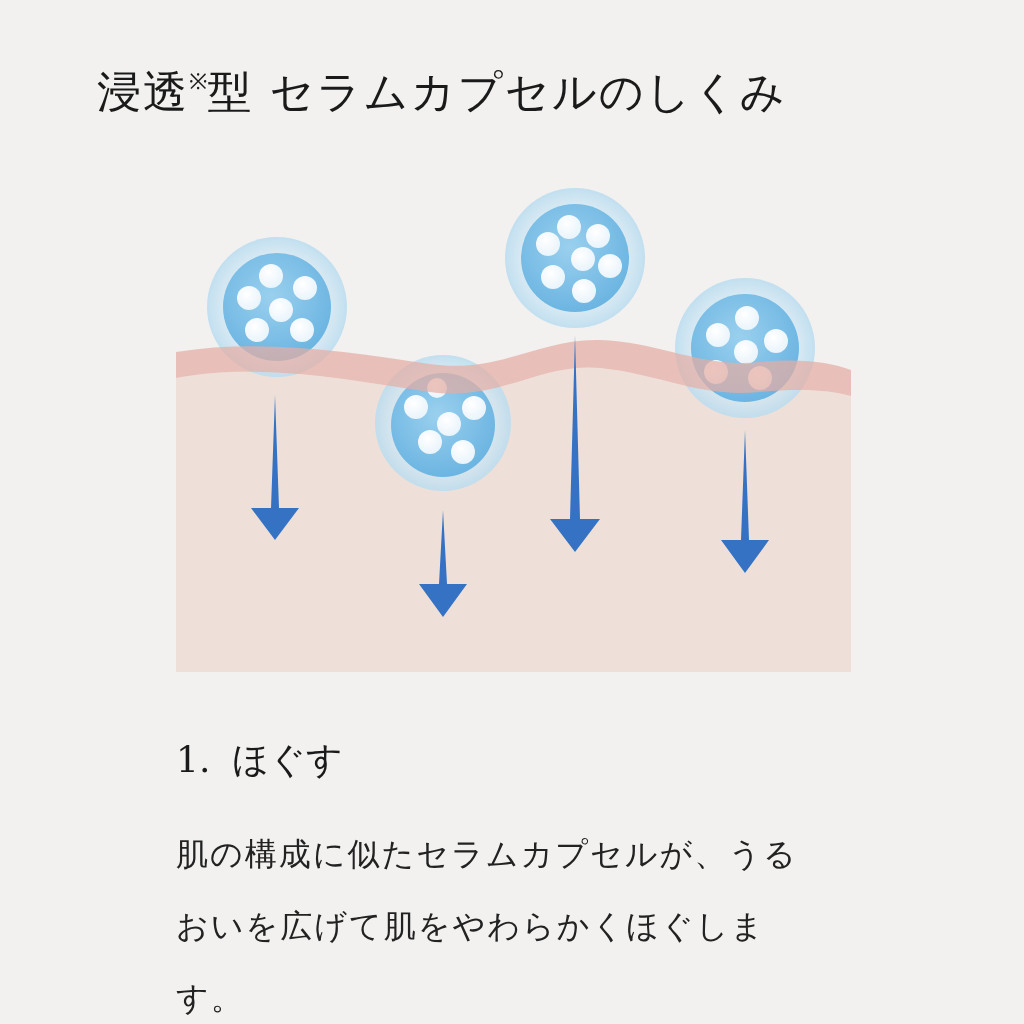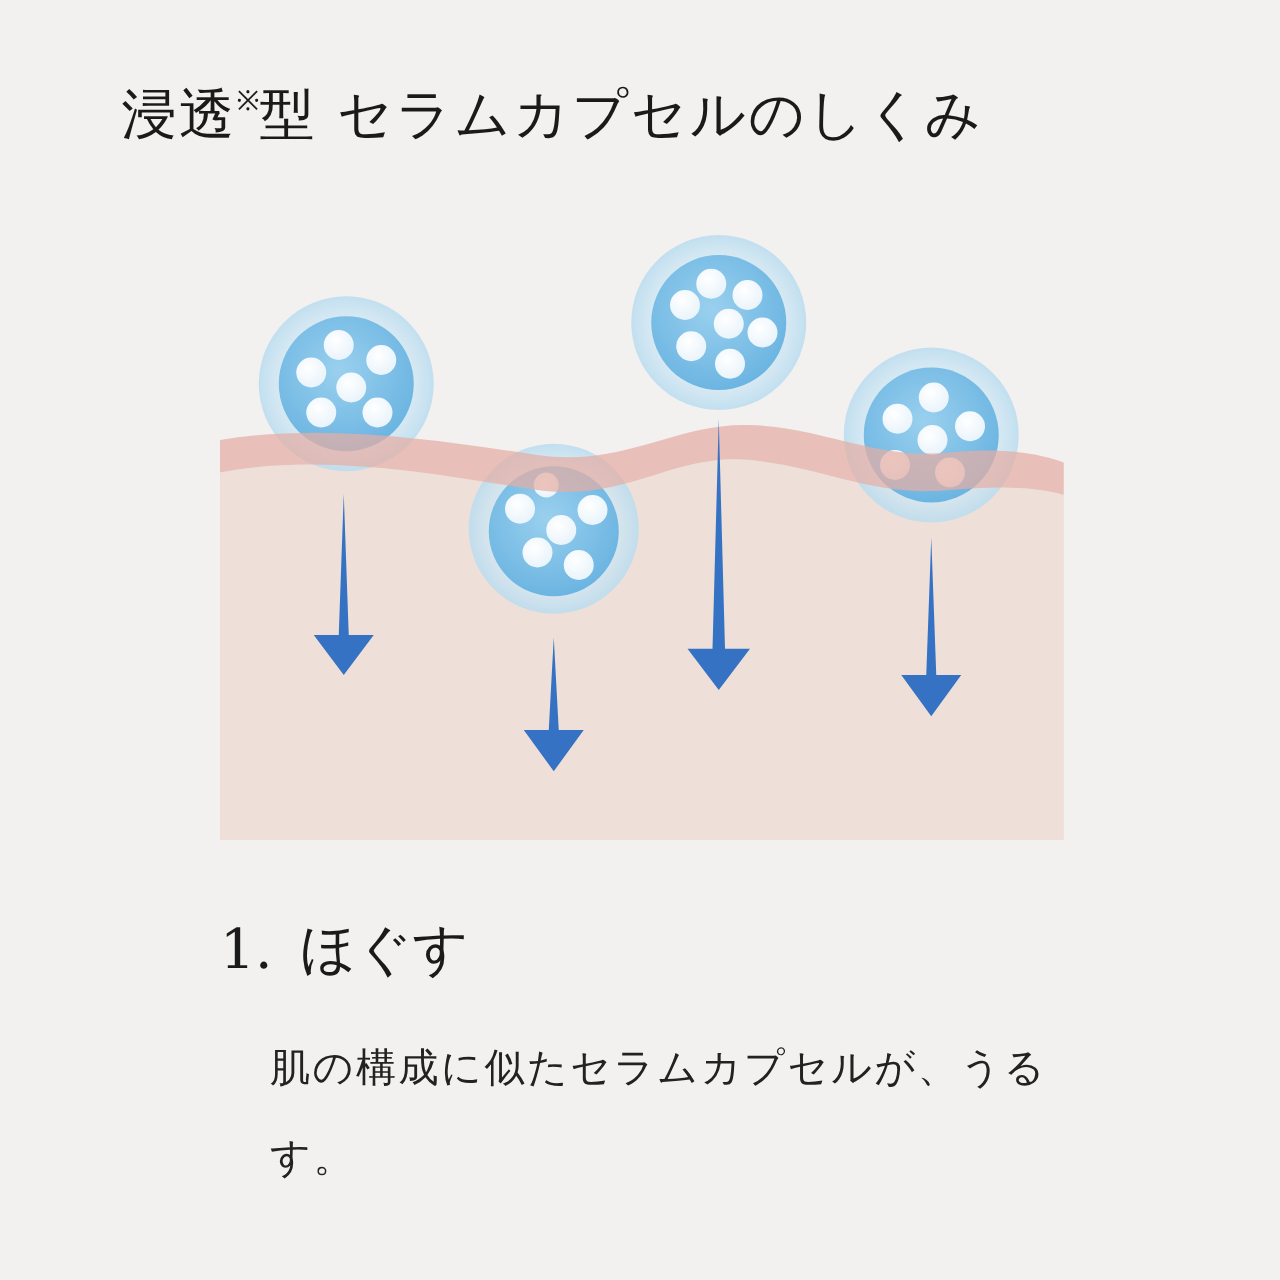--- a/index.html
+++ b/index.html
@@ -19,7 +19,7 @@
   .diagram { position:absolute; left:0; top:0; width:1024px; height:700px; }
   .heading {
     position:absolute; left:176px; top:732px;
-    font-size:44px; line-height:56px; white-space:nowrap;
+    font-size:36px; line-height:56px; white-space:nowrap;
   }
   .heading .num { margin-right:22px; }
   .body-text {

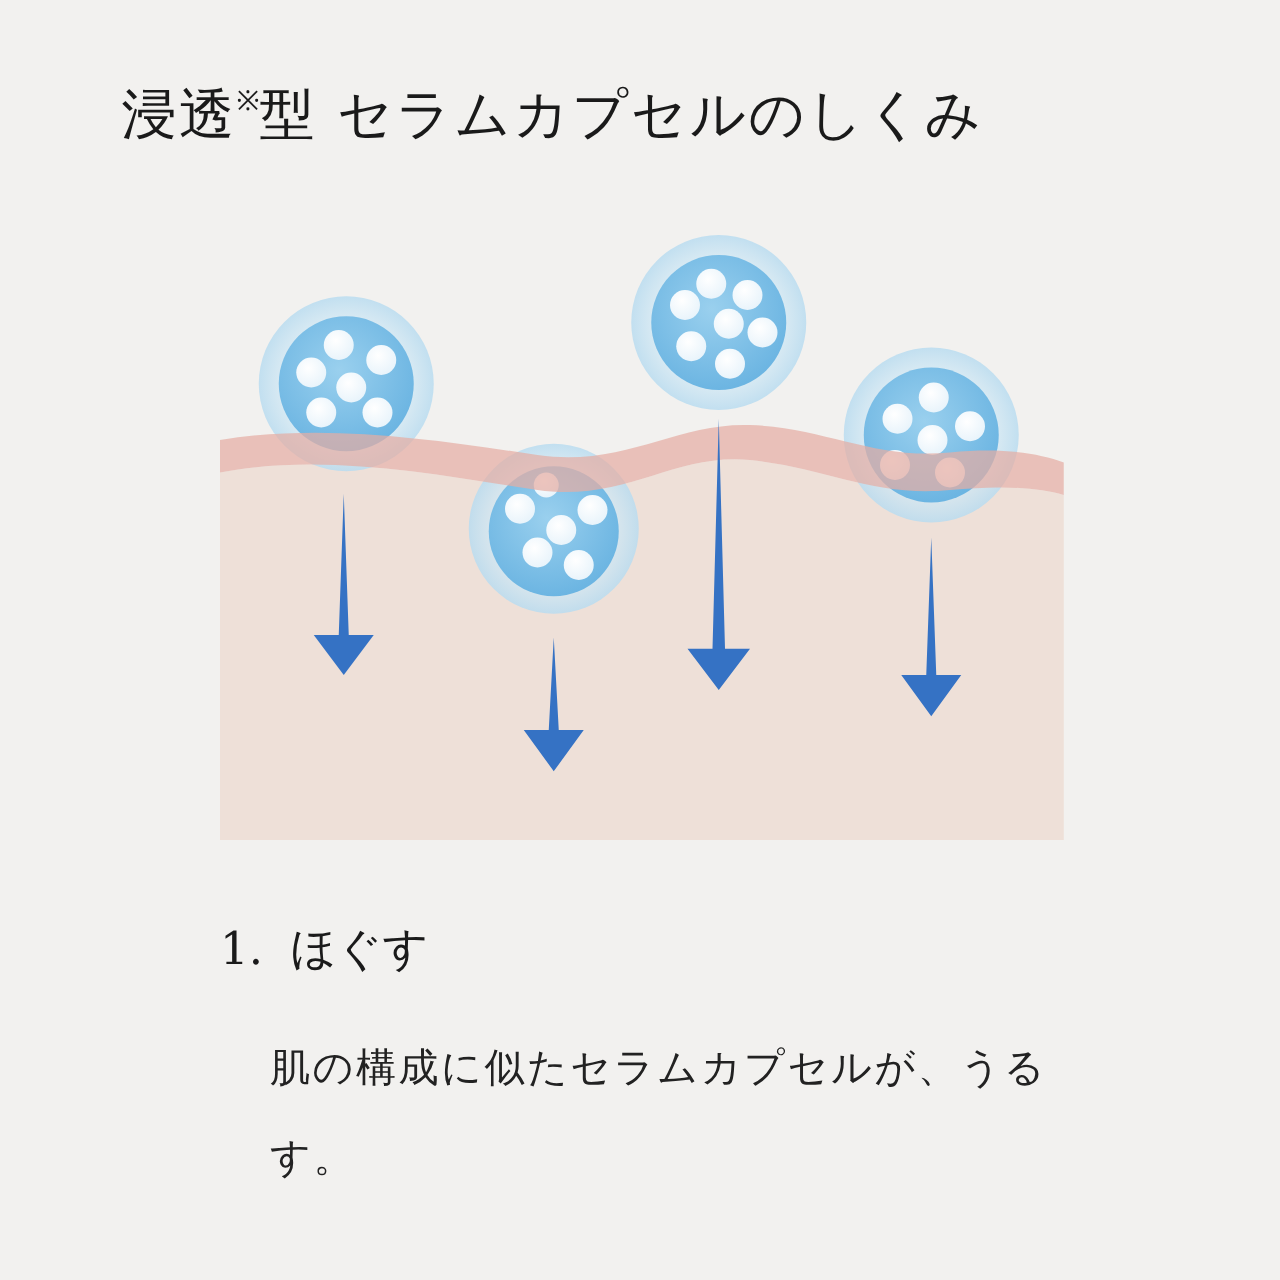--- a/index.html
+++ b/index.html
@@ -27,7 +27,7 @@
     font-size:32px; line-height:72px; letter-spacing:2px;
     color:#222;
   }
-  .body-text span { display:block; white-space:nowrap;margin-left:40px; }
+  .body-text span { display:block; white-space:nowrap; }
 </style>
 </head>
 <body>

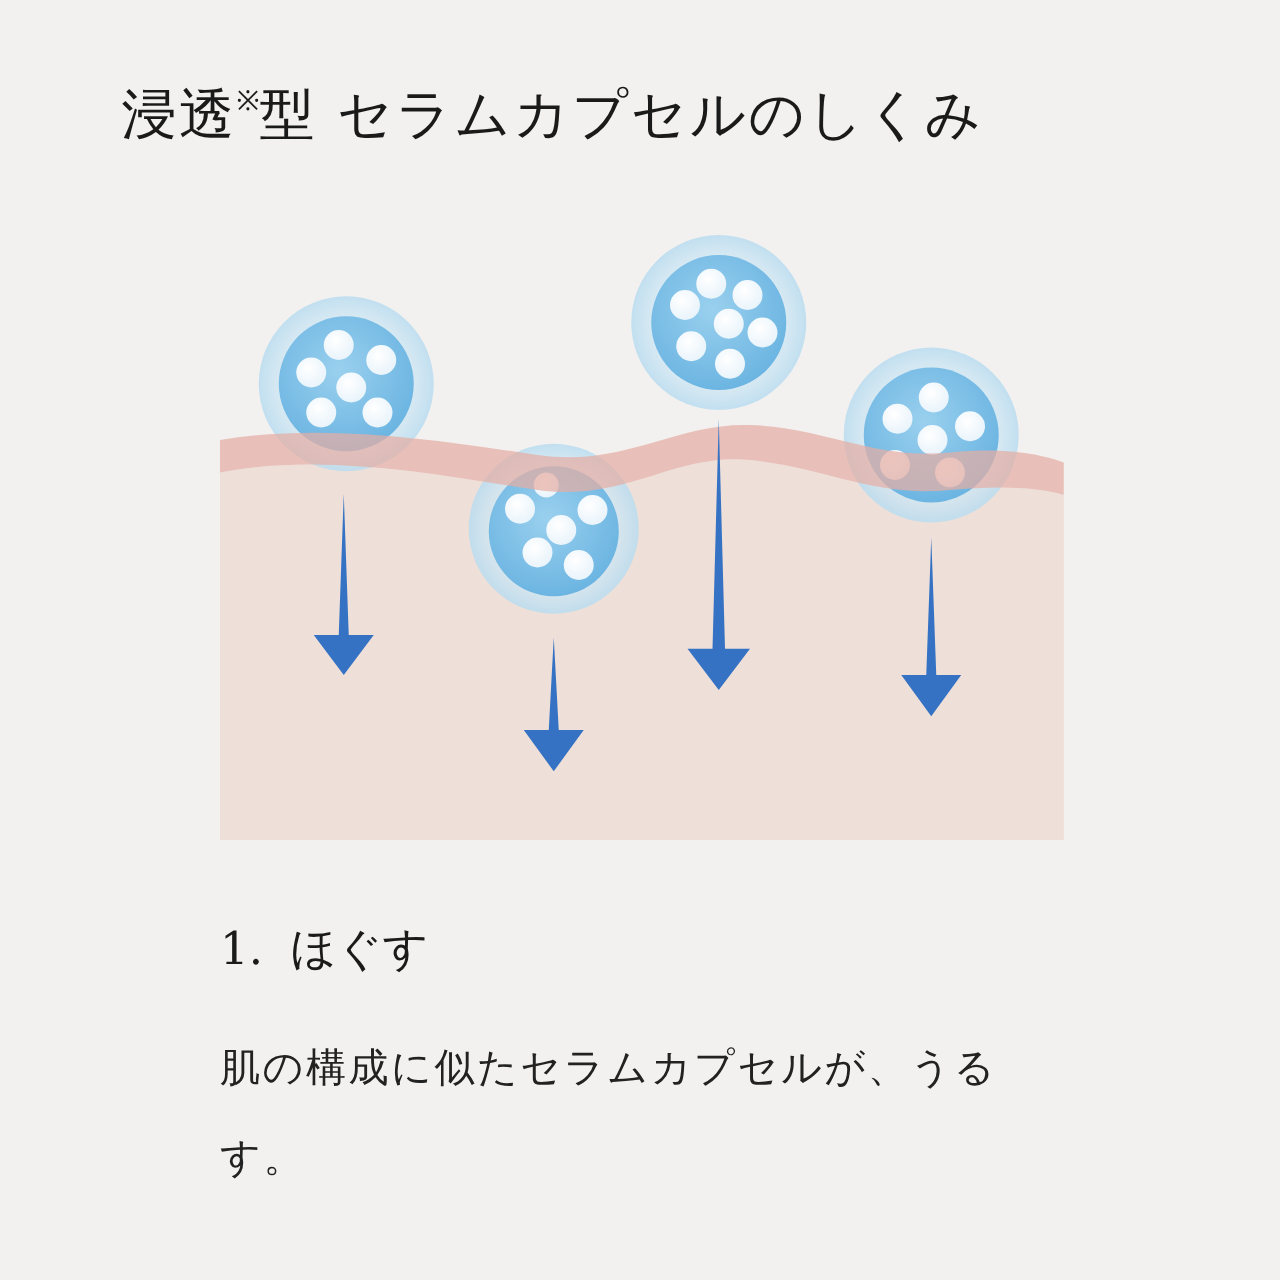--- a/index.html
+++ b/index.html
@@ -123,6 +123,7 @@
 
 <div class="body-text">
   <span>肌の構成に似たセラムカプセルが、うる</span>
+  <span>おいを広げて肌をやわらかくほぐしま</span>
   <span>す。</span>
 </div>
 

